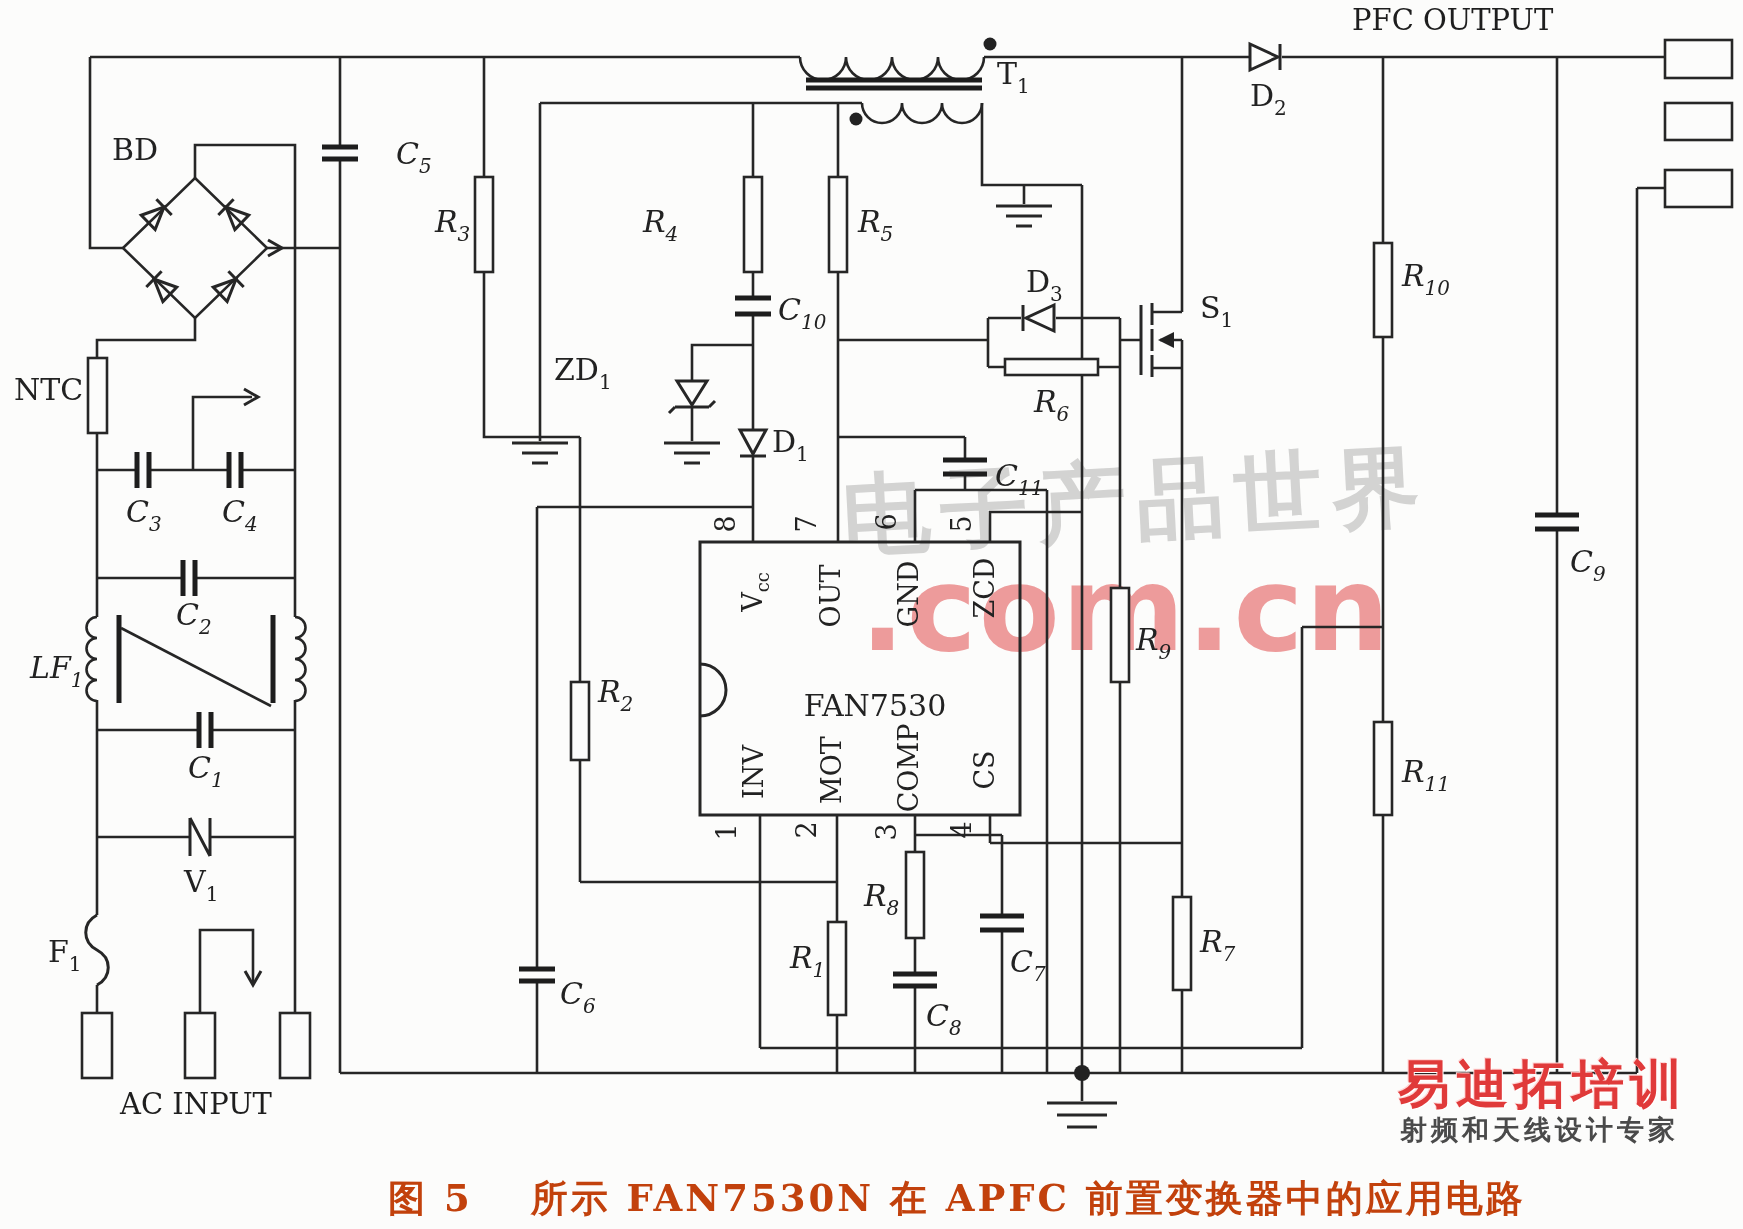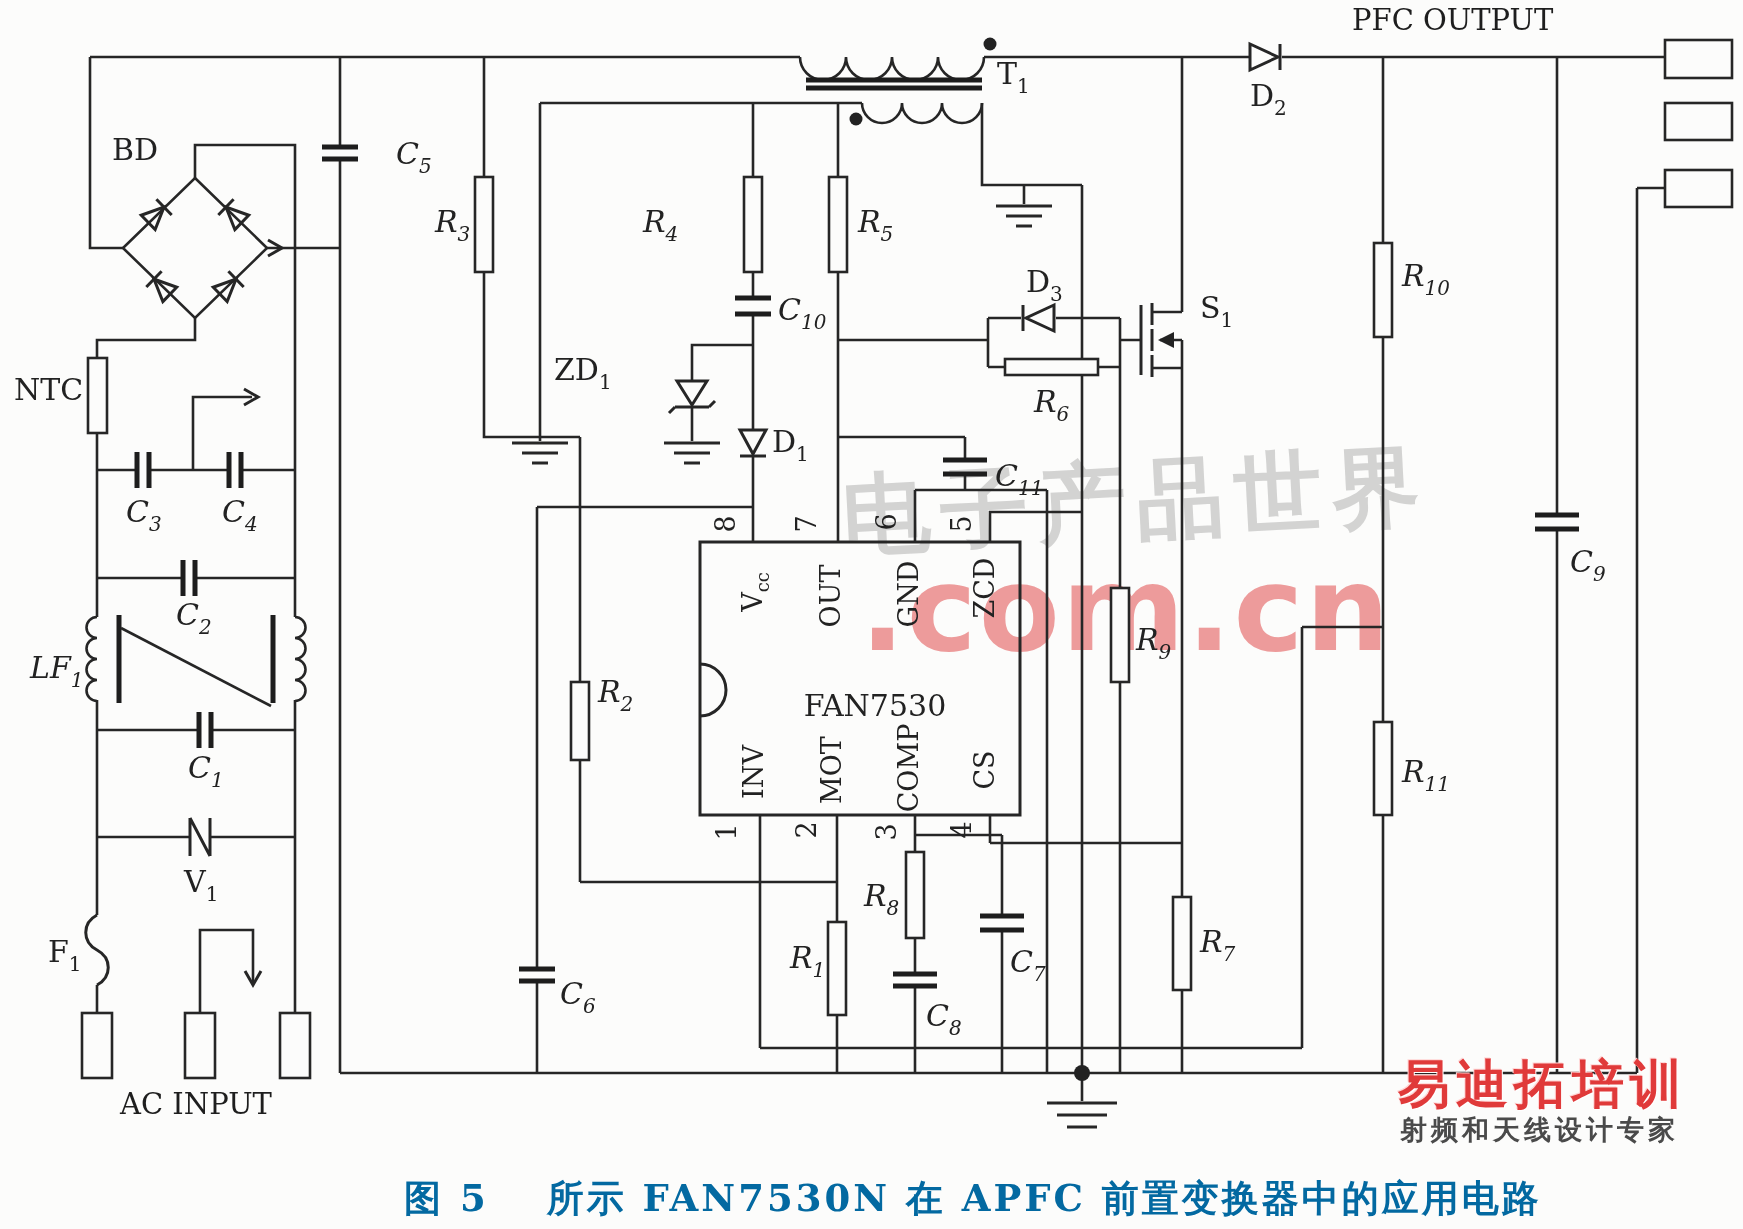--- a/index.html
+++ b/index.html
@@ -24,7 +24,7 @@
   .logo-sub{left:1400px;top:1112px;font-size:27px;font-weight:bold;color:#4a4a4a;letter-spacing:4px;}
   
   .caption{position:absolute;z-index:3;left:388px;top:1174px;font-size:37px;font-weight:600;
-           color:#0369a1;letter-spacing:3px;white-space:nowrap;margin-left:16px;}
+           color:#c2410c;letter-spacing:3px;white-space:nowrap;}
   .caption .fig{margin-right:58px;}
   
   .wire{stroke:#262626;stroke-width:2.6;fill:none;}

